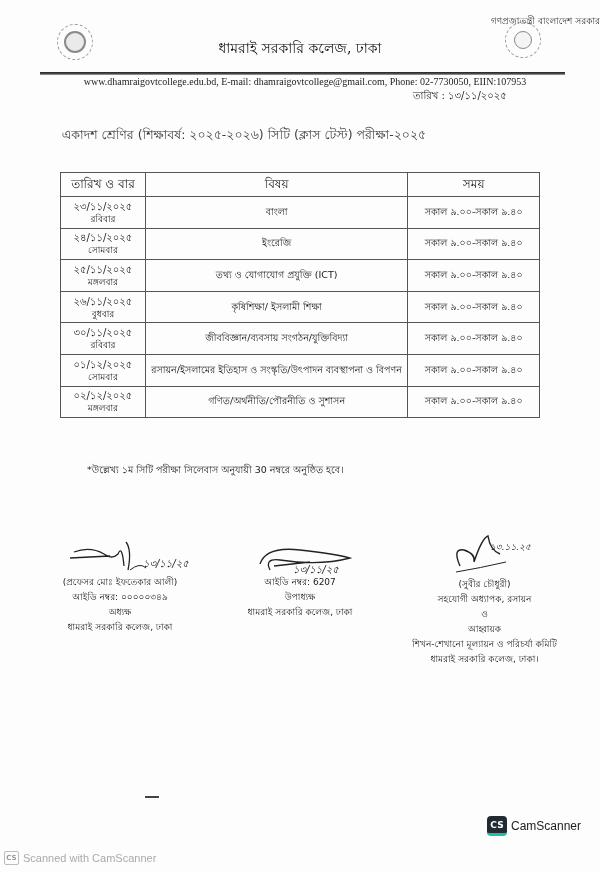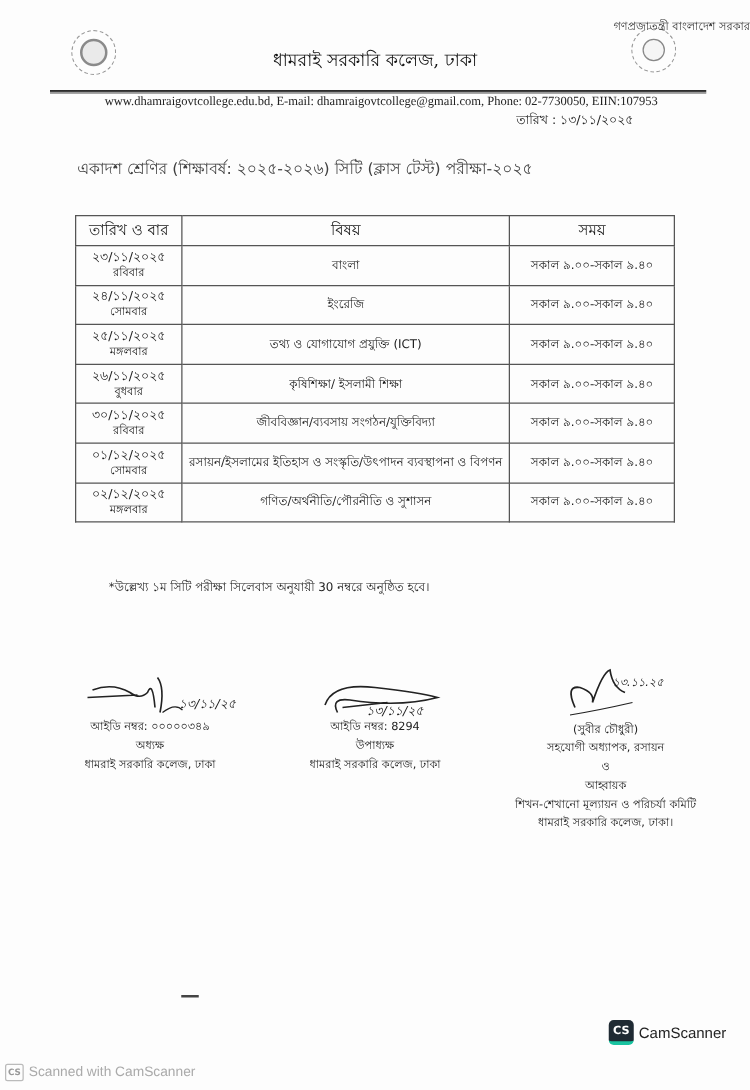--- a/index.html
+++ b/index.html
@@ -159,6 +159,7 @@
       </svg>
       <span style="position:absolute;left:108px;top:16px;font-size:10px;font-style:italic;">১৩/১১/২৫</span>
     </div>
+    <div>(প্রফেসর মোঃ ইফতেকার আলী)</div>
     <div>আইডি নম্বর: ০০০০০৩৪৯</div>
     <div>অধ্যক্ষ</div>
     <div>ধামরাই সরকারি কলেজ, ঢাকা</div>

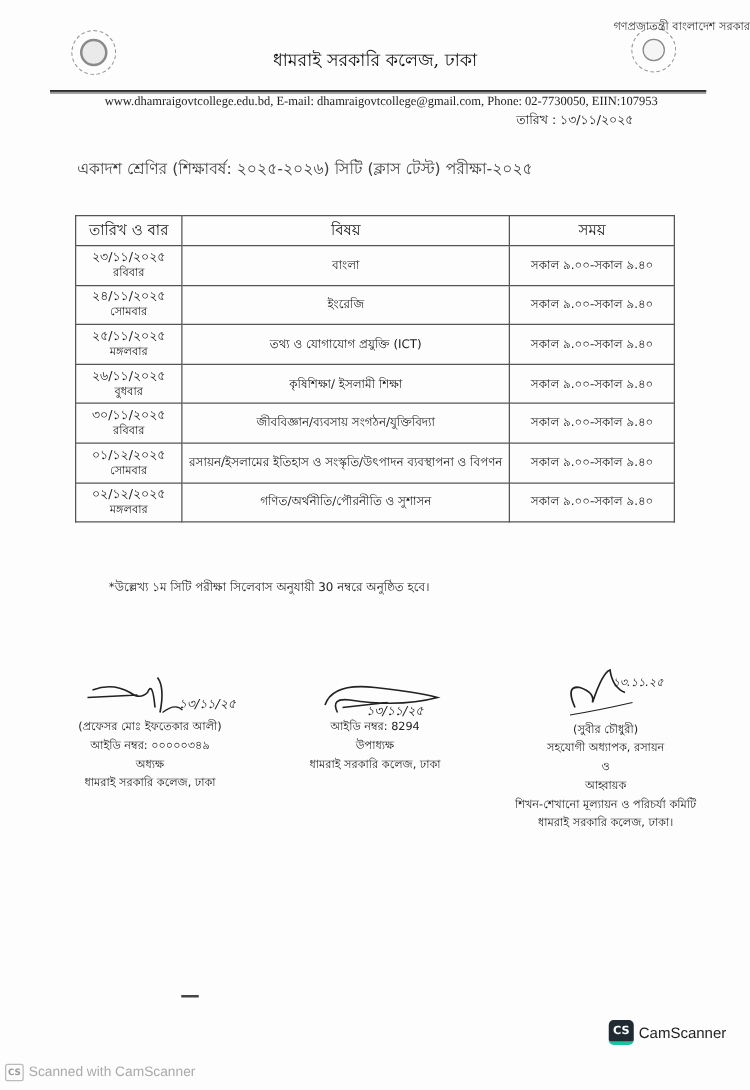--- a/index.html
+++ b/index.html
@@ -172,7 +172,7 @@
       </svg>
       <span style="position:absolute;left:88px;top:22px;font-size:10px;font-style:italic;">১৩/১১/২৫</span>
     </div>
-    <div>আইডি নম্বর: 8294</div>
+    <div>আইডি নম্বর: 6207</div>
     <div>উপাধ্যক্ষ</div>
     <div>ধামরাই সরকারি কলেজ, ঢাকা</div>
   </div>

